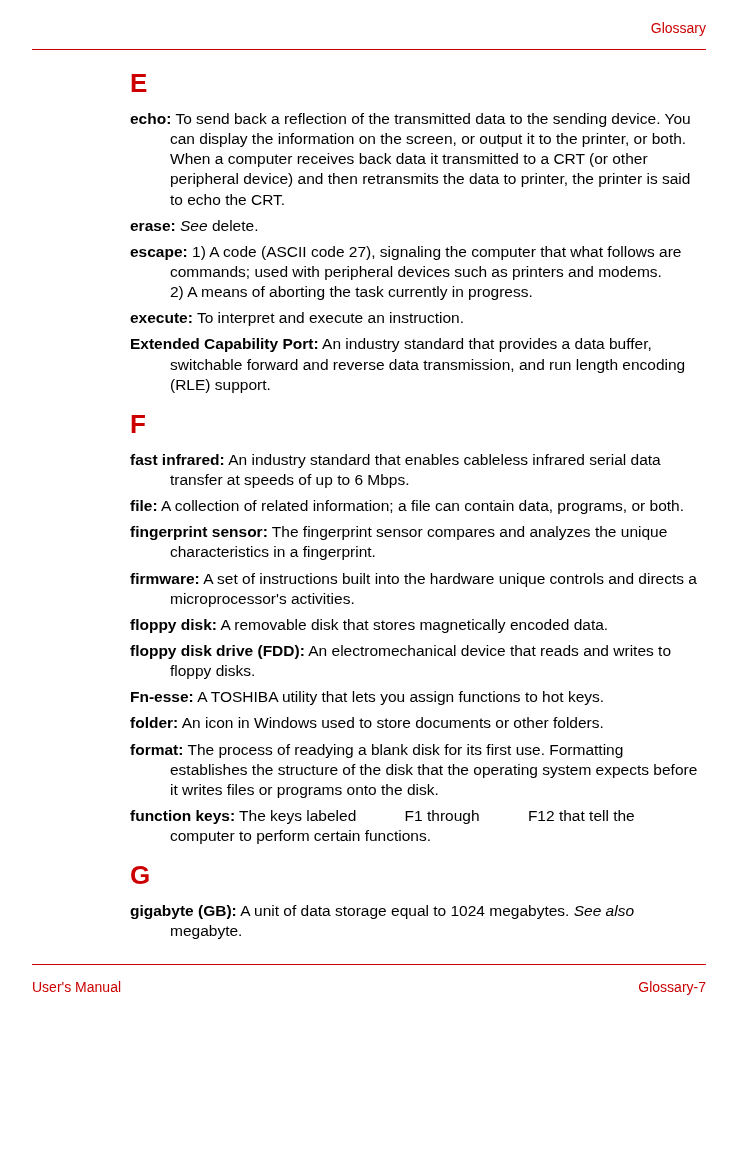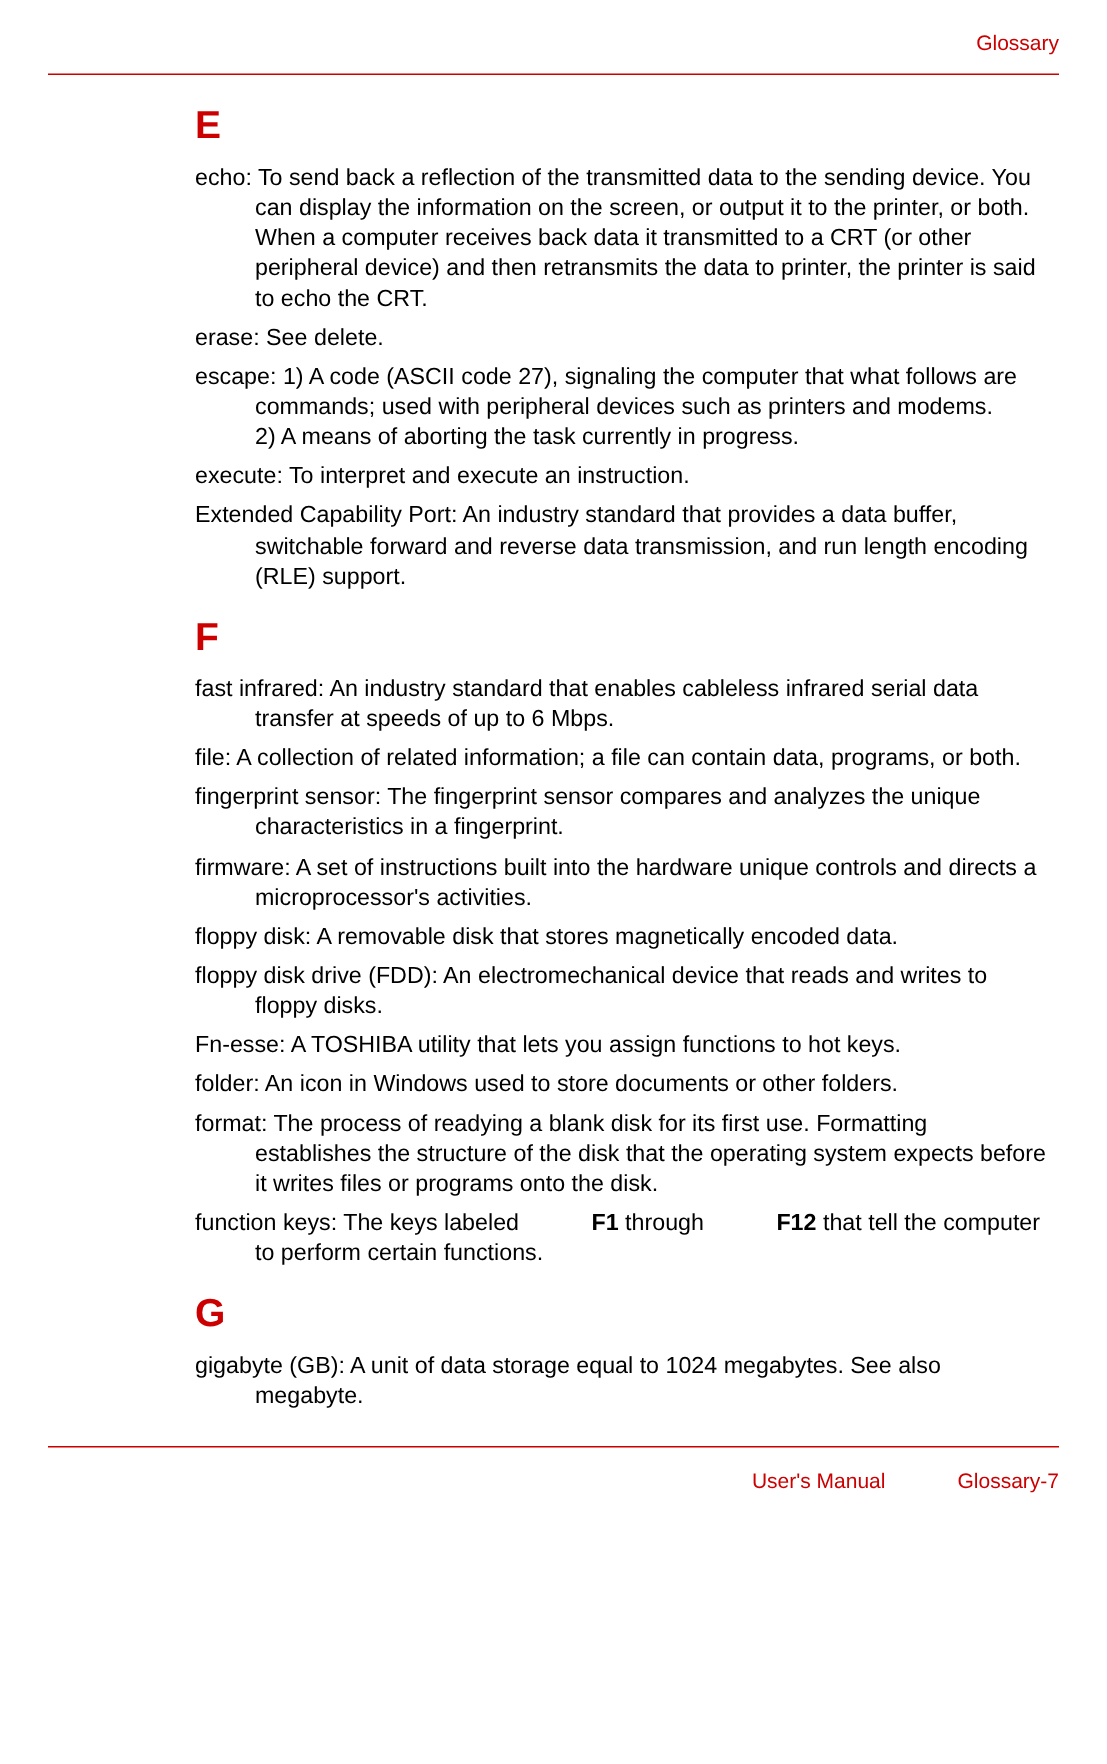--- a/index.html
+++ b/index.html
@@ -39,7 +39,7 @@
       line-height: 1.3;
     }
     .entry-term {
-      font-weight: normal;
+      font-weight: bold;
     }
     .entry-def {
       display: block;

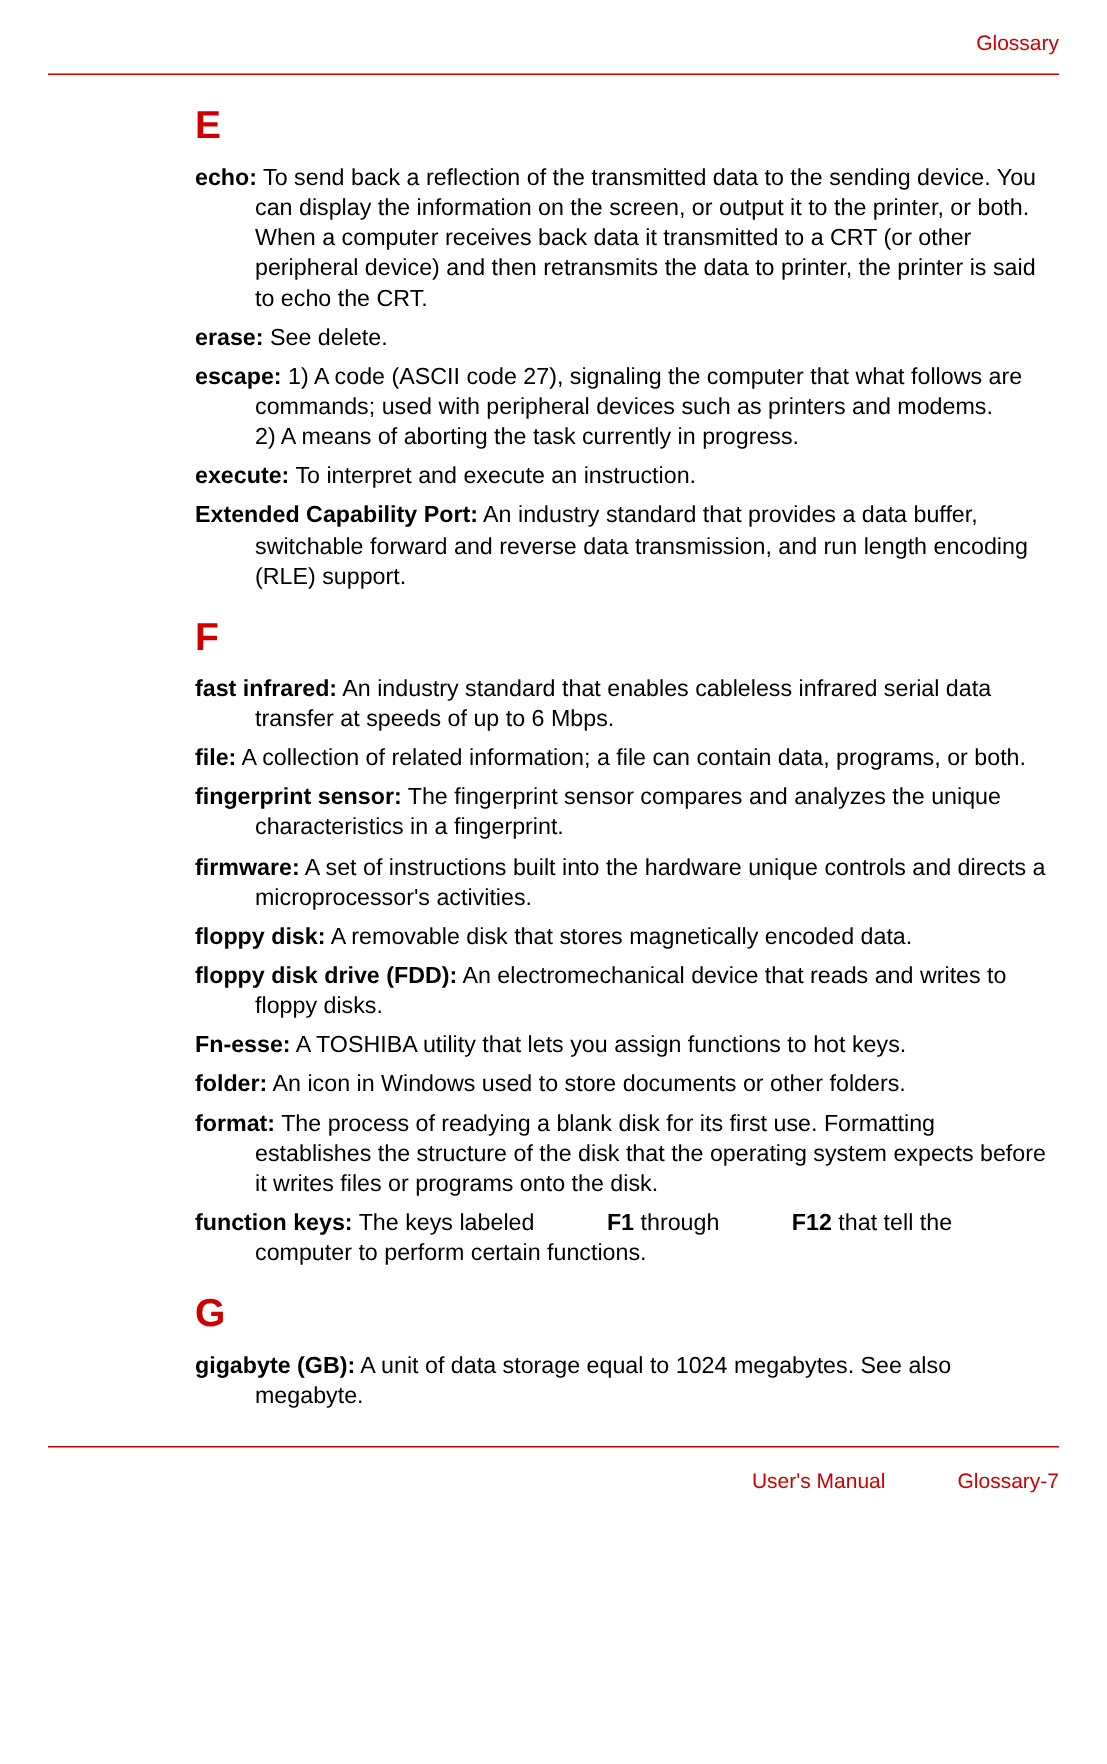--- a/index.html
+++ b/index.html
@@ -50,6 +50,7 @@
       padding-left: 40px;
     }
     .italic {
+      font-style: italic;
     }
     .bold {
       font-weight: bold;

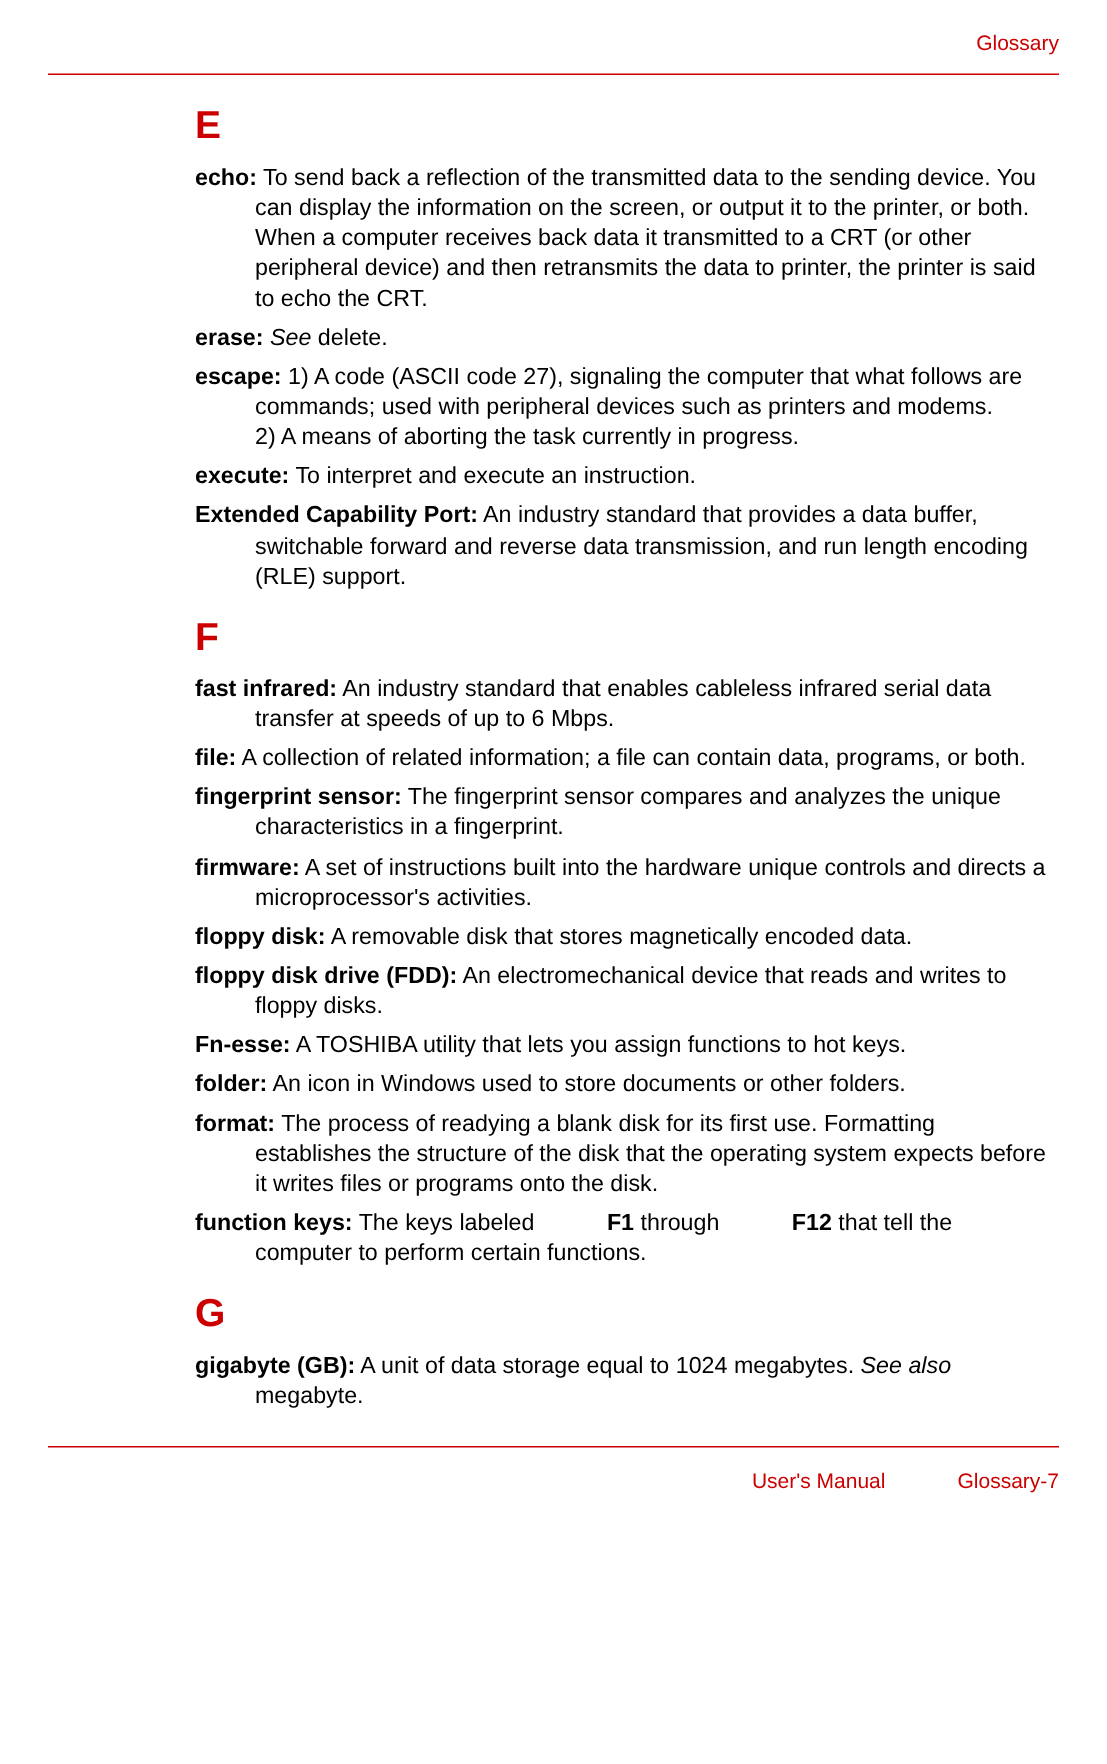--- a/index.html
+++ b/index.html
@@ -53,7 +53,7 @@
       font-style: italic;
     }
     .bold {
-      font-weight: bold;
+      font-weight: normal;
       padding-left: 44px;
     }
     .footer {

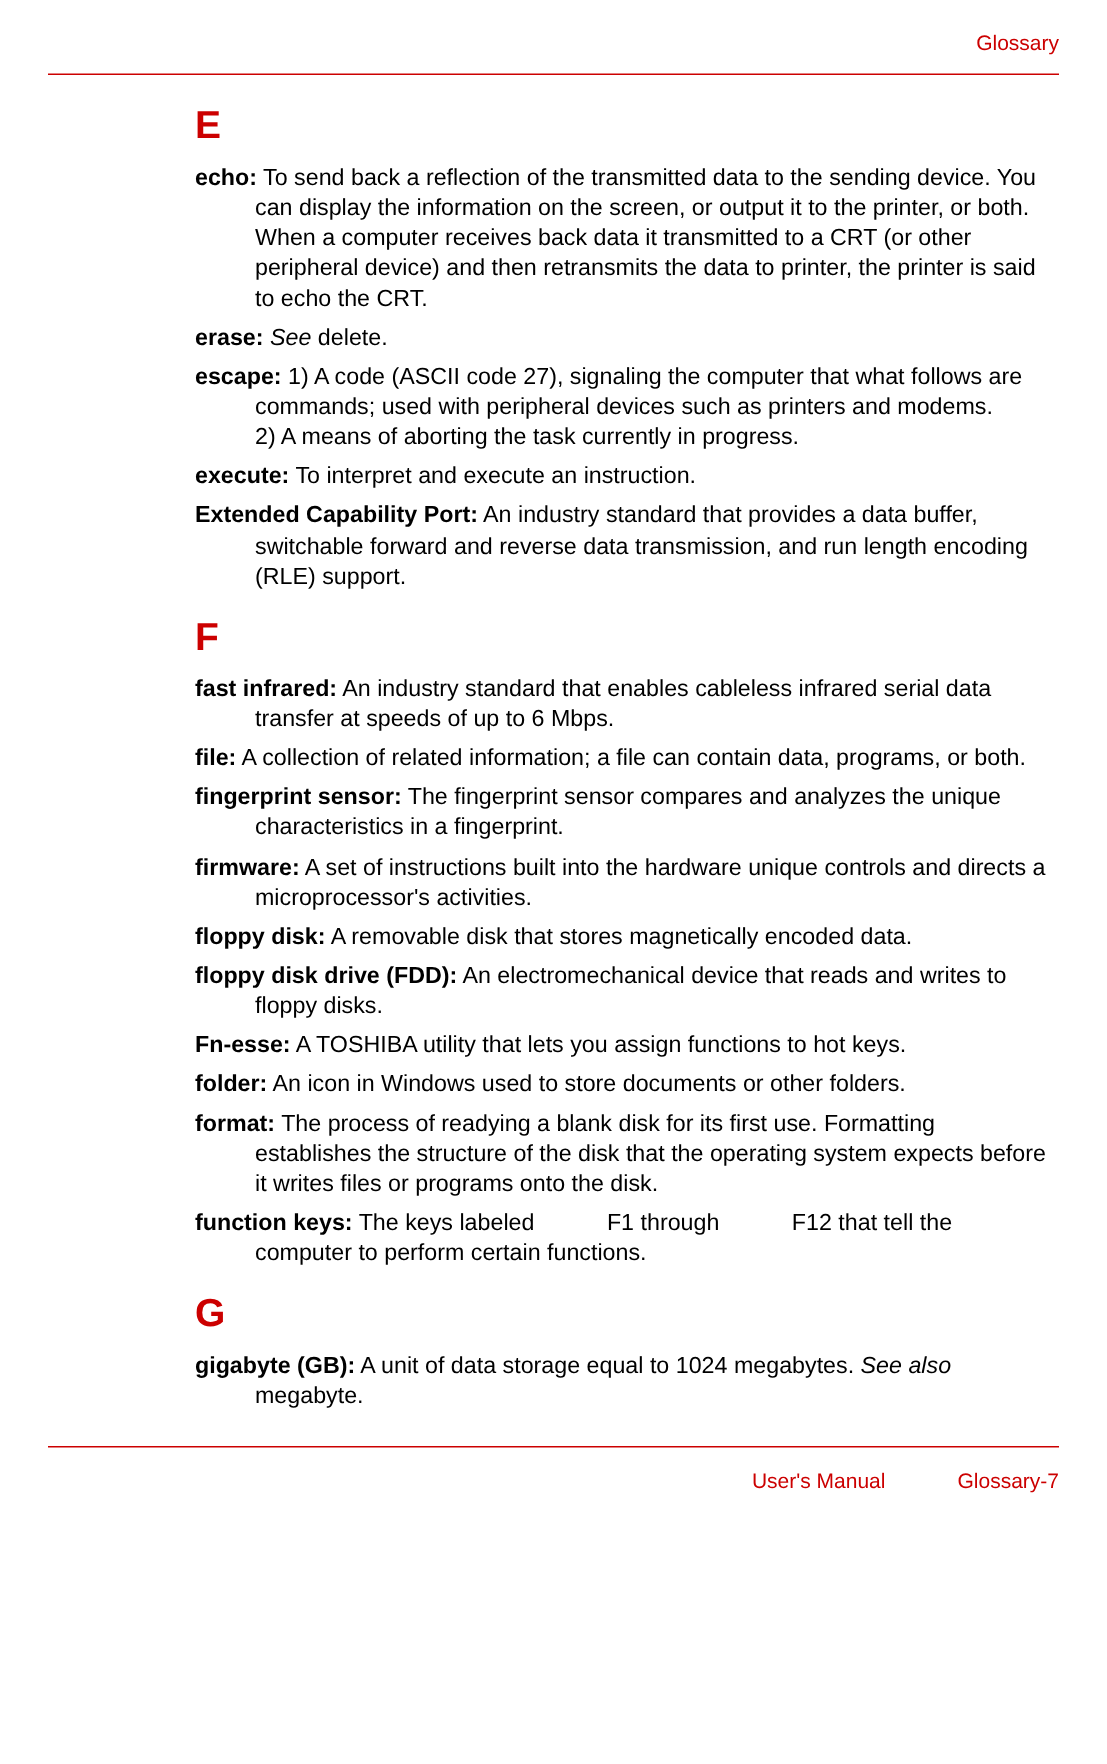--- a/index.html
+++ b/index.html
@@ -61,10 +61,9 @@
       margin-top: 22px;
       padding-top: 14px;
       display: flex;
-      justify-content: flex-end;
+      justify-content: space-between;
       color: #cc0000;
       font-size: 14px;
-      gap: 48px;
     }
   </style>
 </head>

